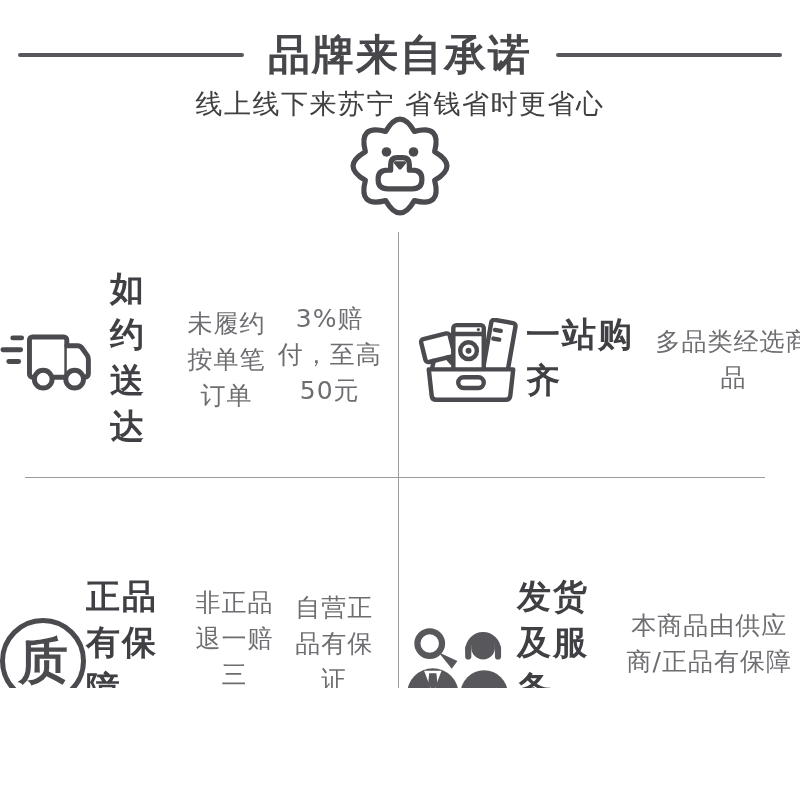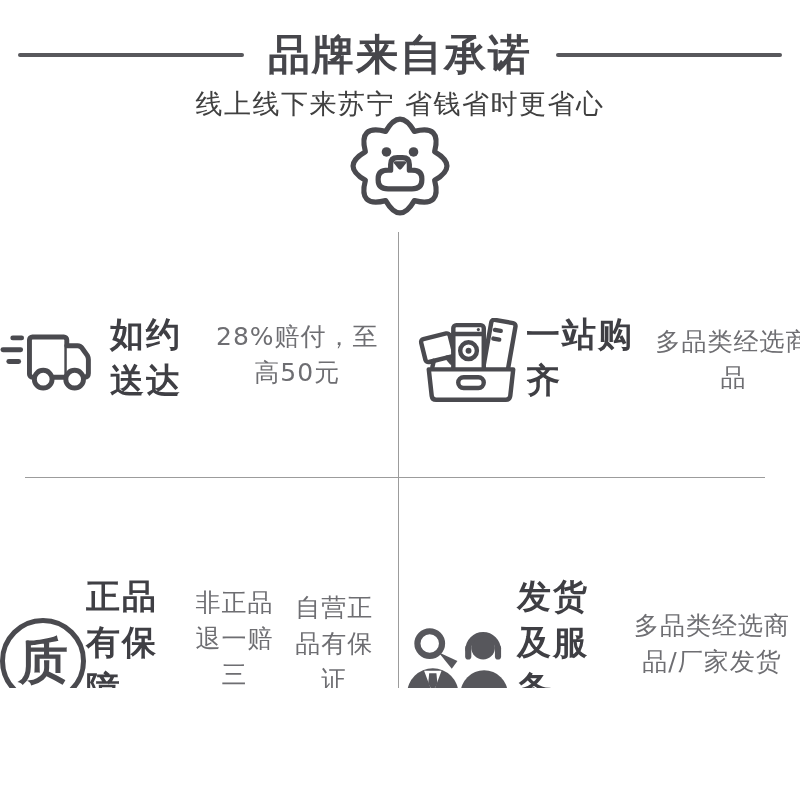--- a/index.html
+++ b/index.html
@@ -82,6 +82,7 @@
       </svg>
     </div>
     <h2 class="qtitle">如约送达</h2>
+    <p class="qline first">未履约按单笔订单</p>
     <p class="qline">28%赔付，至高50元</p>
   </section>
 

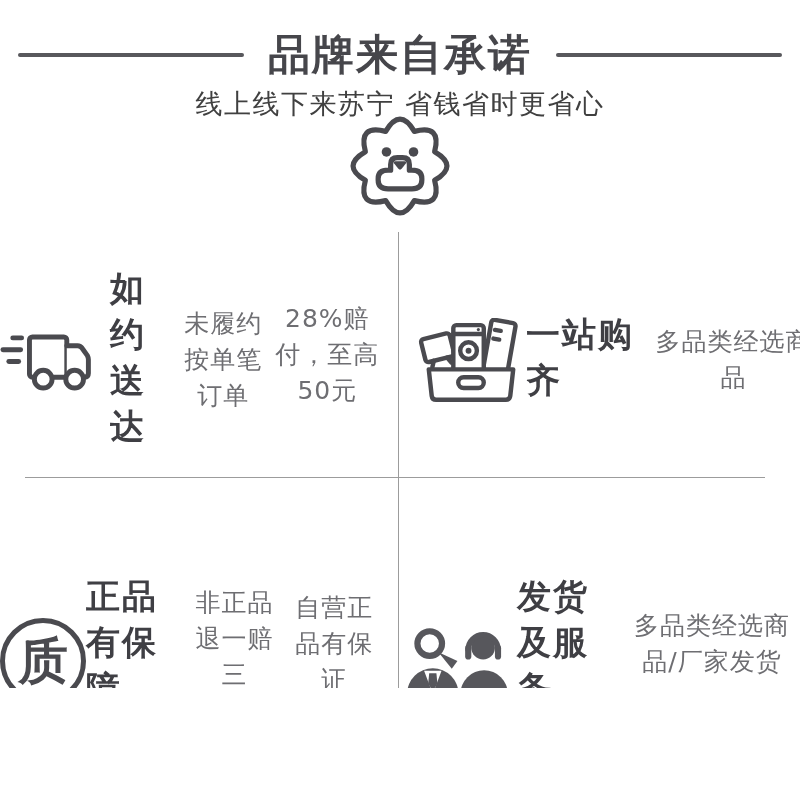--- a/index.html
+++ b/index.html
@@ -83,7 +83,7 @@
     </div>
     <h2 class="qtitle">如约送达</h2>
     <p class="qline first">未履约按单笔订单</p>
-    <p class="qline">28%赔付，至高50元</p>
+    <p class="qline">3%赔付，至高50元</p>
   </section>
 
   <section class="quad q-tr">

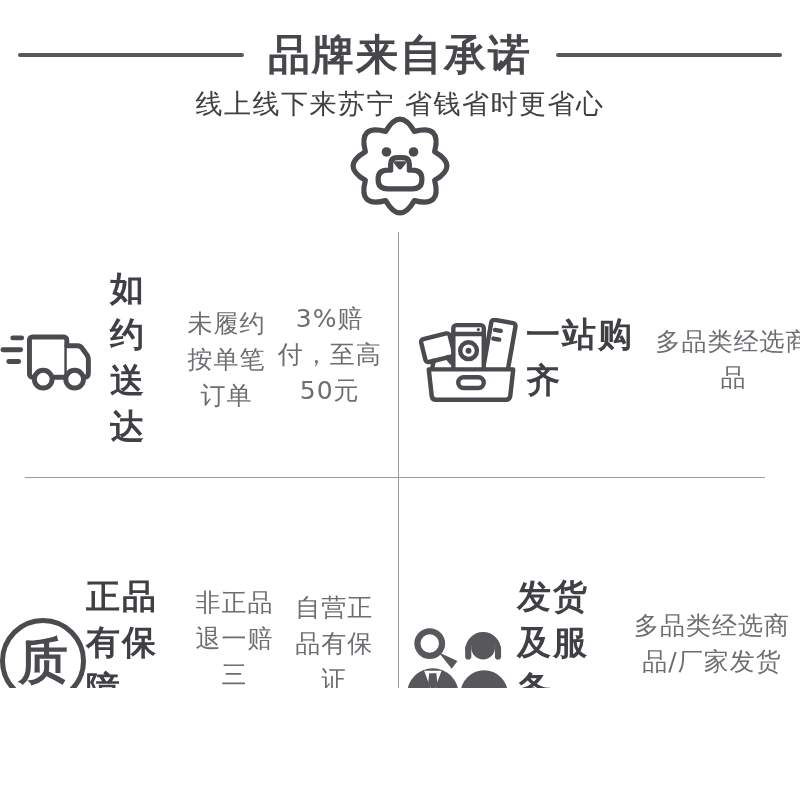--- a/index.html
+++ b/index.html
@@ -139,7 +139,7 @@
       </svg>
     </div>
     <h2 class="qtitle">发货及服务</h2>
-    <p class="qline first">多品类经选商品/厂家发货</p>
+    <p class="qline first">本商品由供应商/正品有保障</p>
   </section>
 
 </div>

